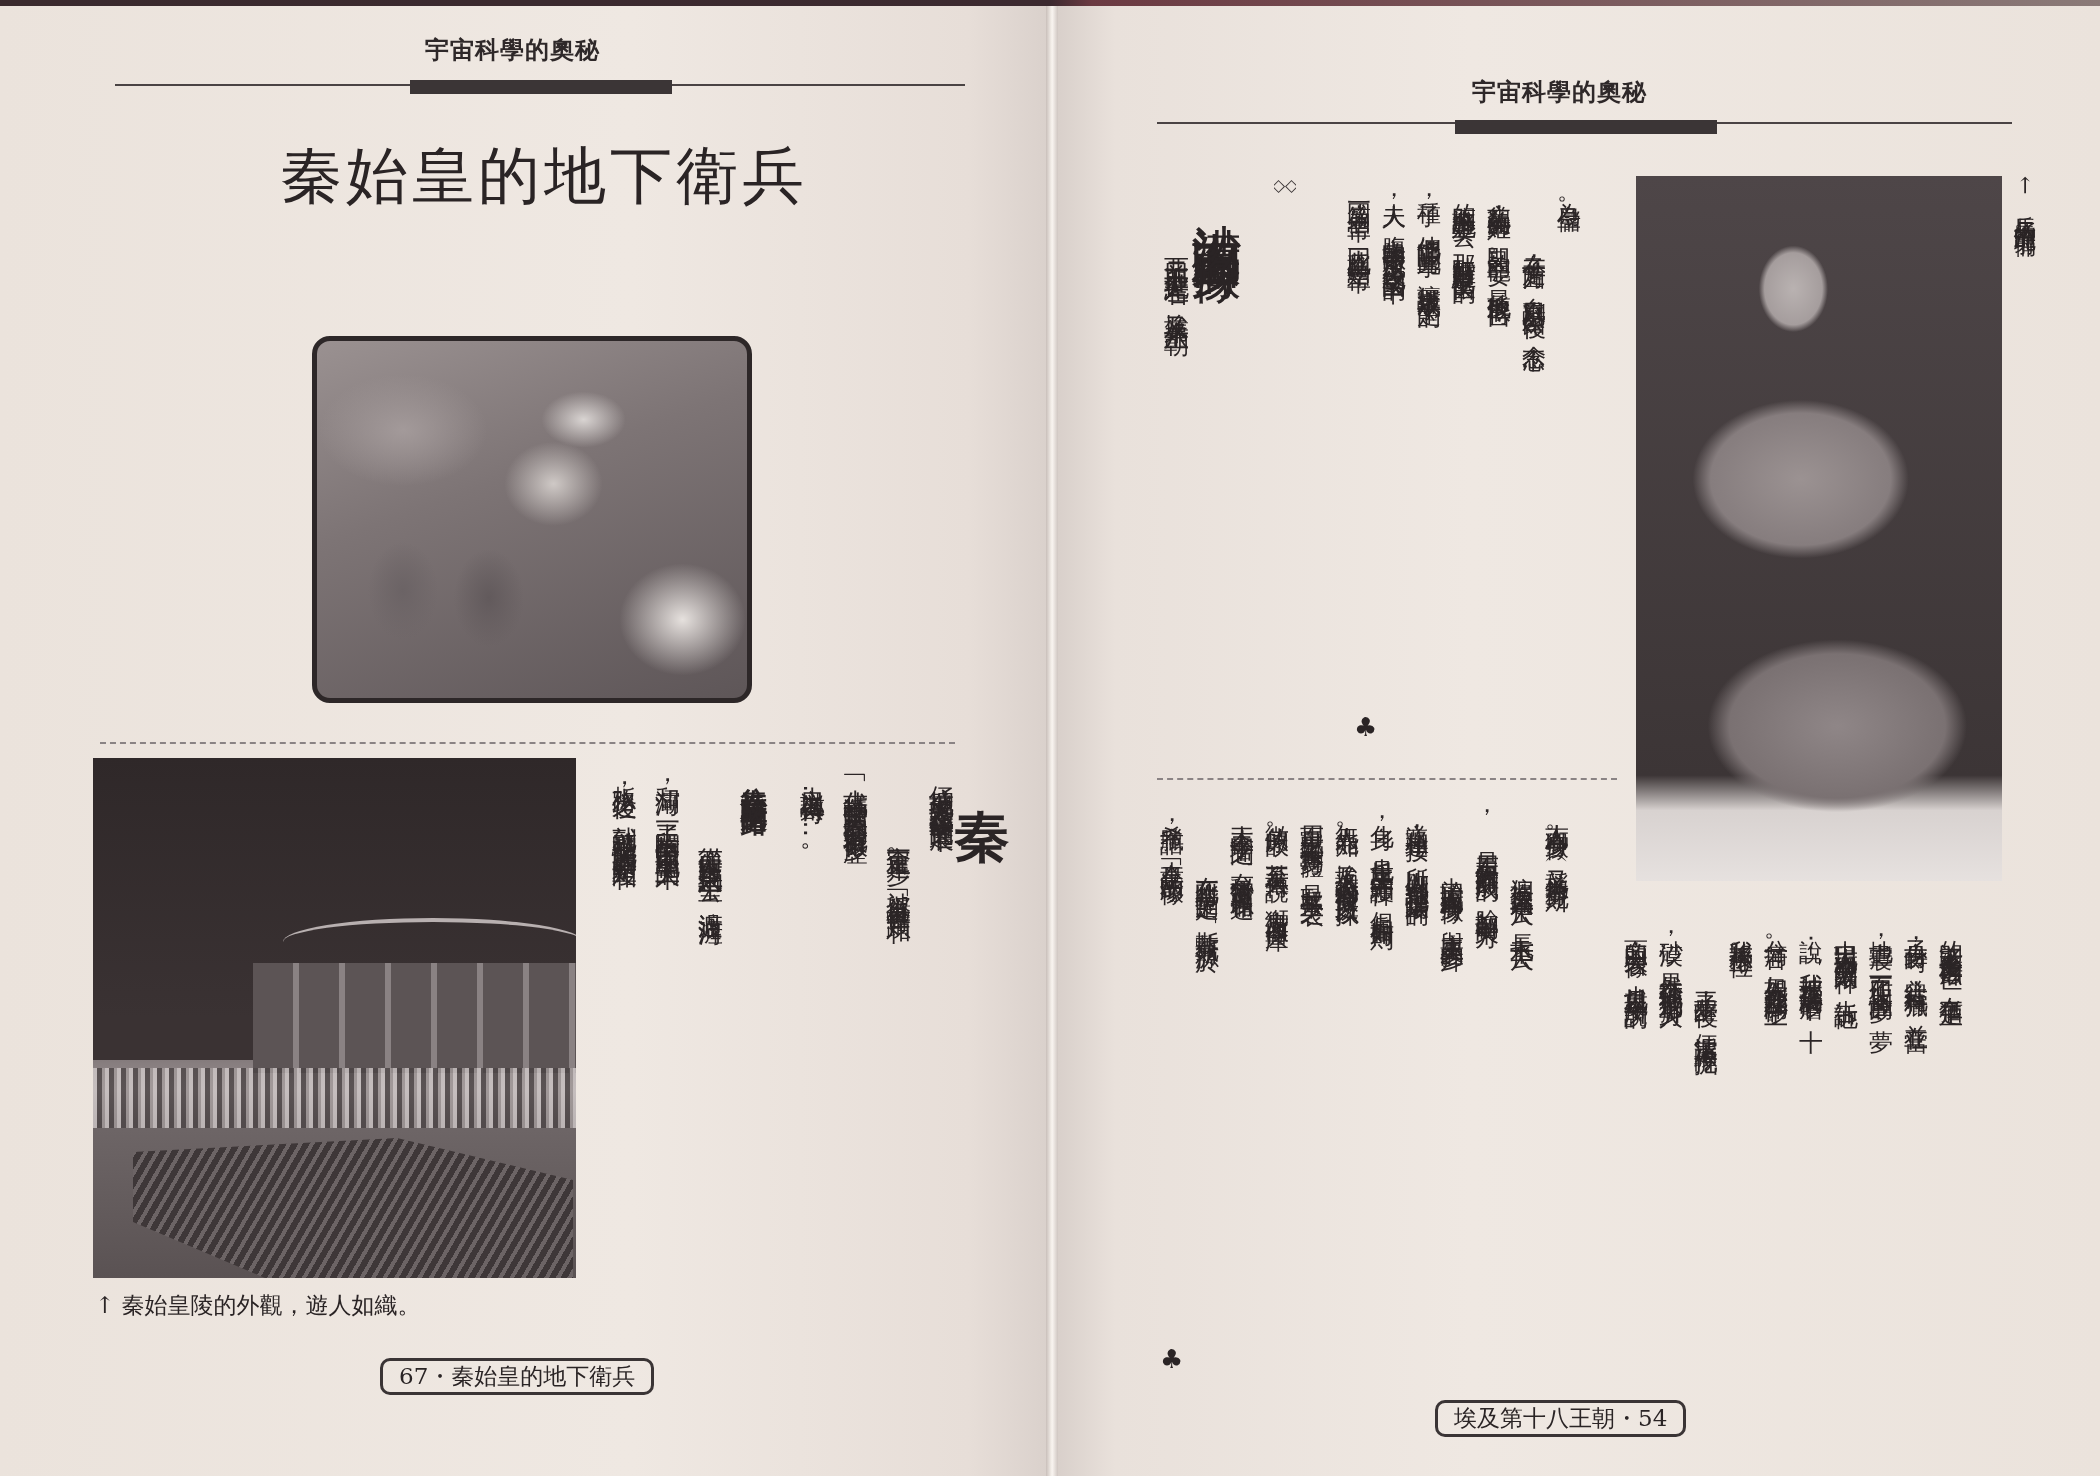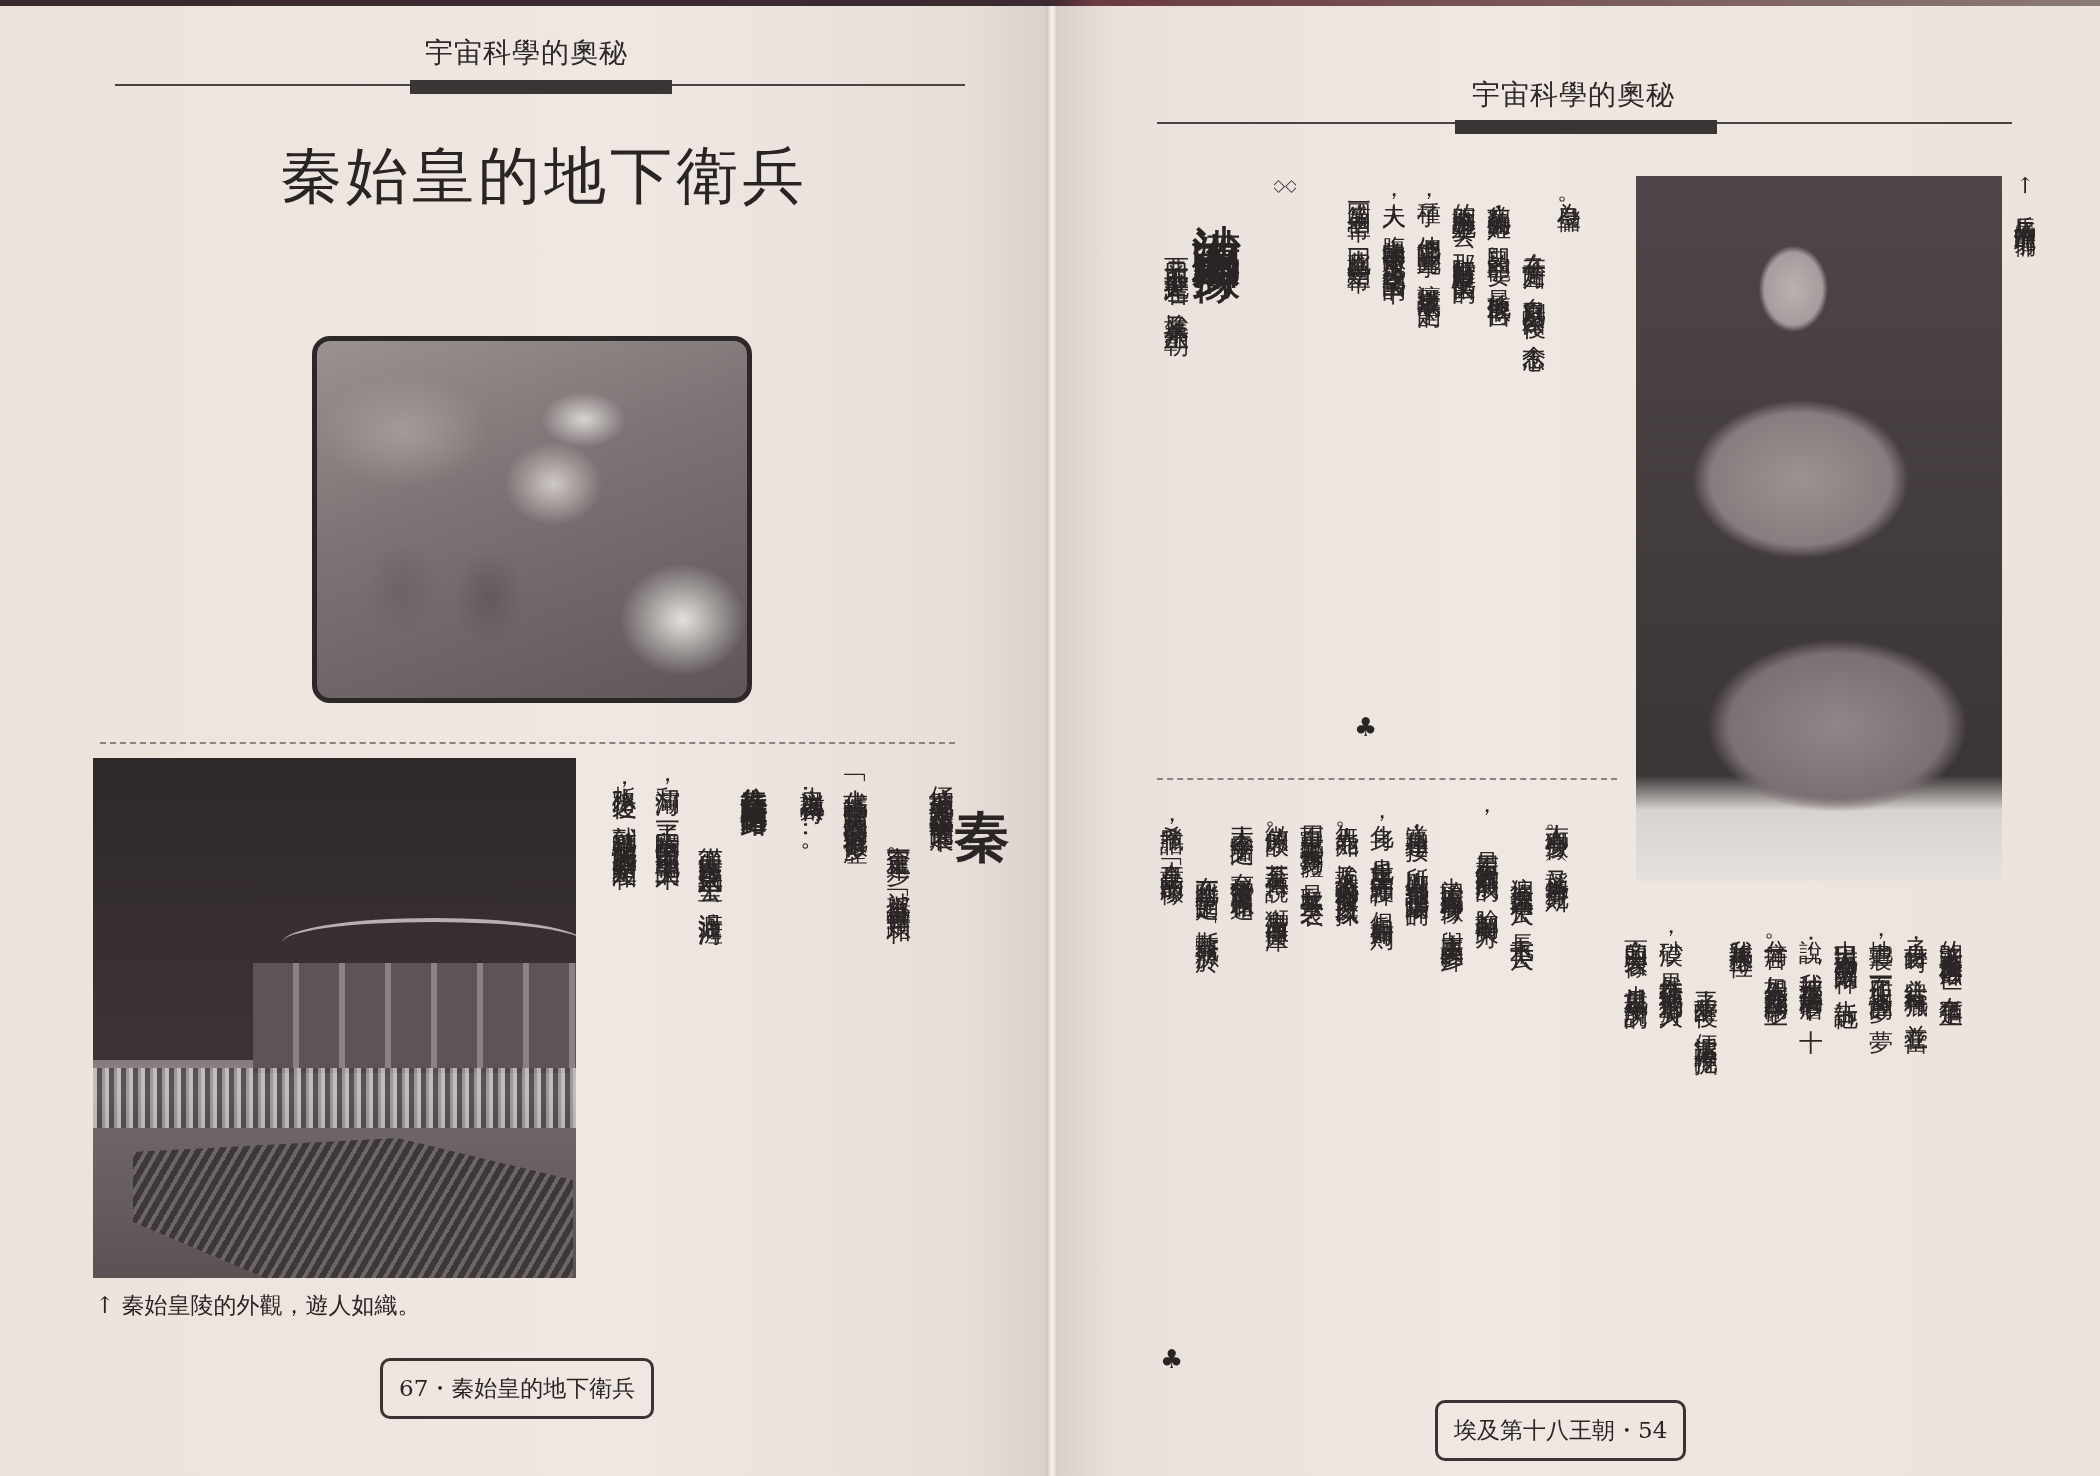--- a/index.html
+++ b/index.html
@@ -19,7 +19,7 @@
   
   .run-head { position: absolute; }
   .run-head .title { position: absolute; font-family: "DejaVu Sans", sans-serif;
-    font-size: 28px; letter-spacing: 1px; color: #2e2829; white-space: nowrap; }
+    font-size: 24px; letter-spacing: 1px; color: #2e2829; white-space: nowrap; font-weight: bold; }
   .run-head .rule { position: absolute; height: 2px; background: #4a4344; }
   .run-head .bar { position: absolute; height: 14px; background: #3b3536; }
 

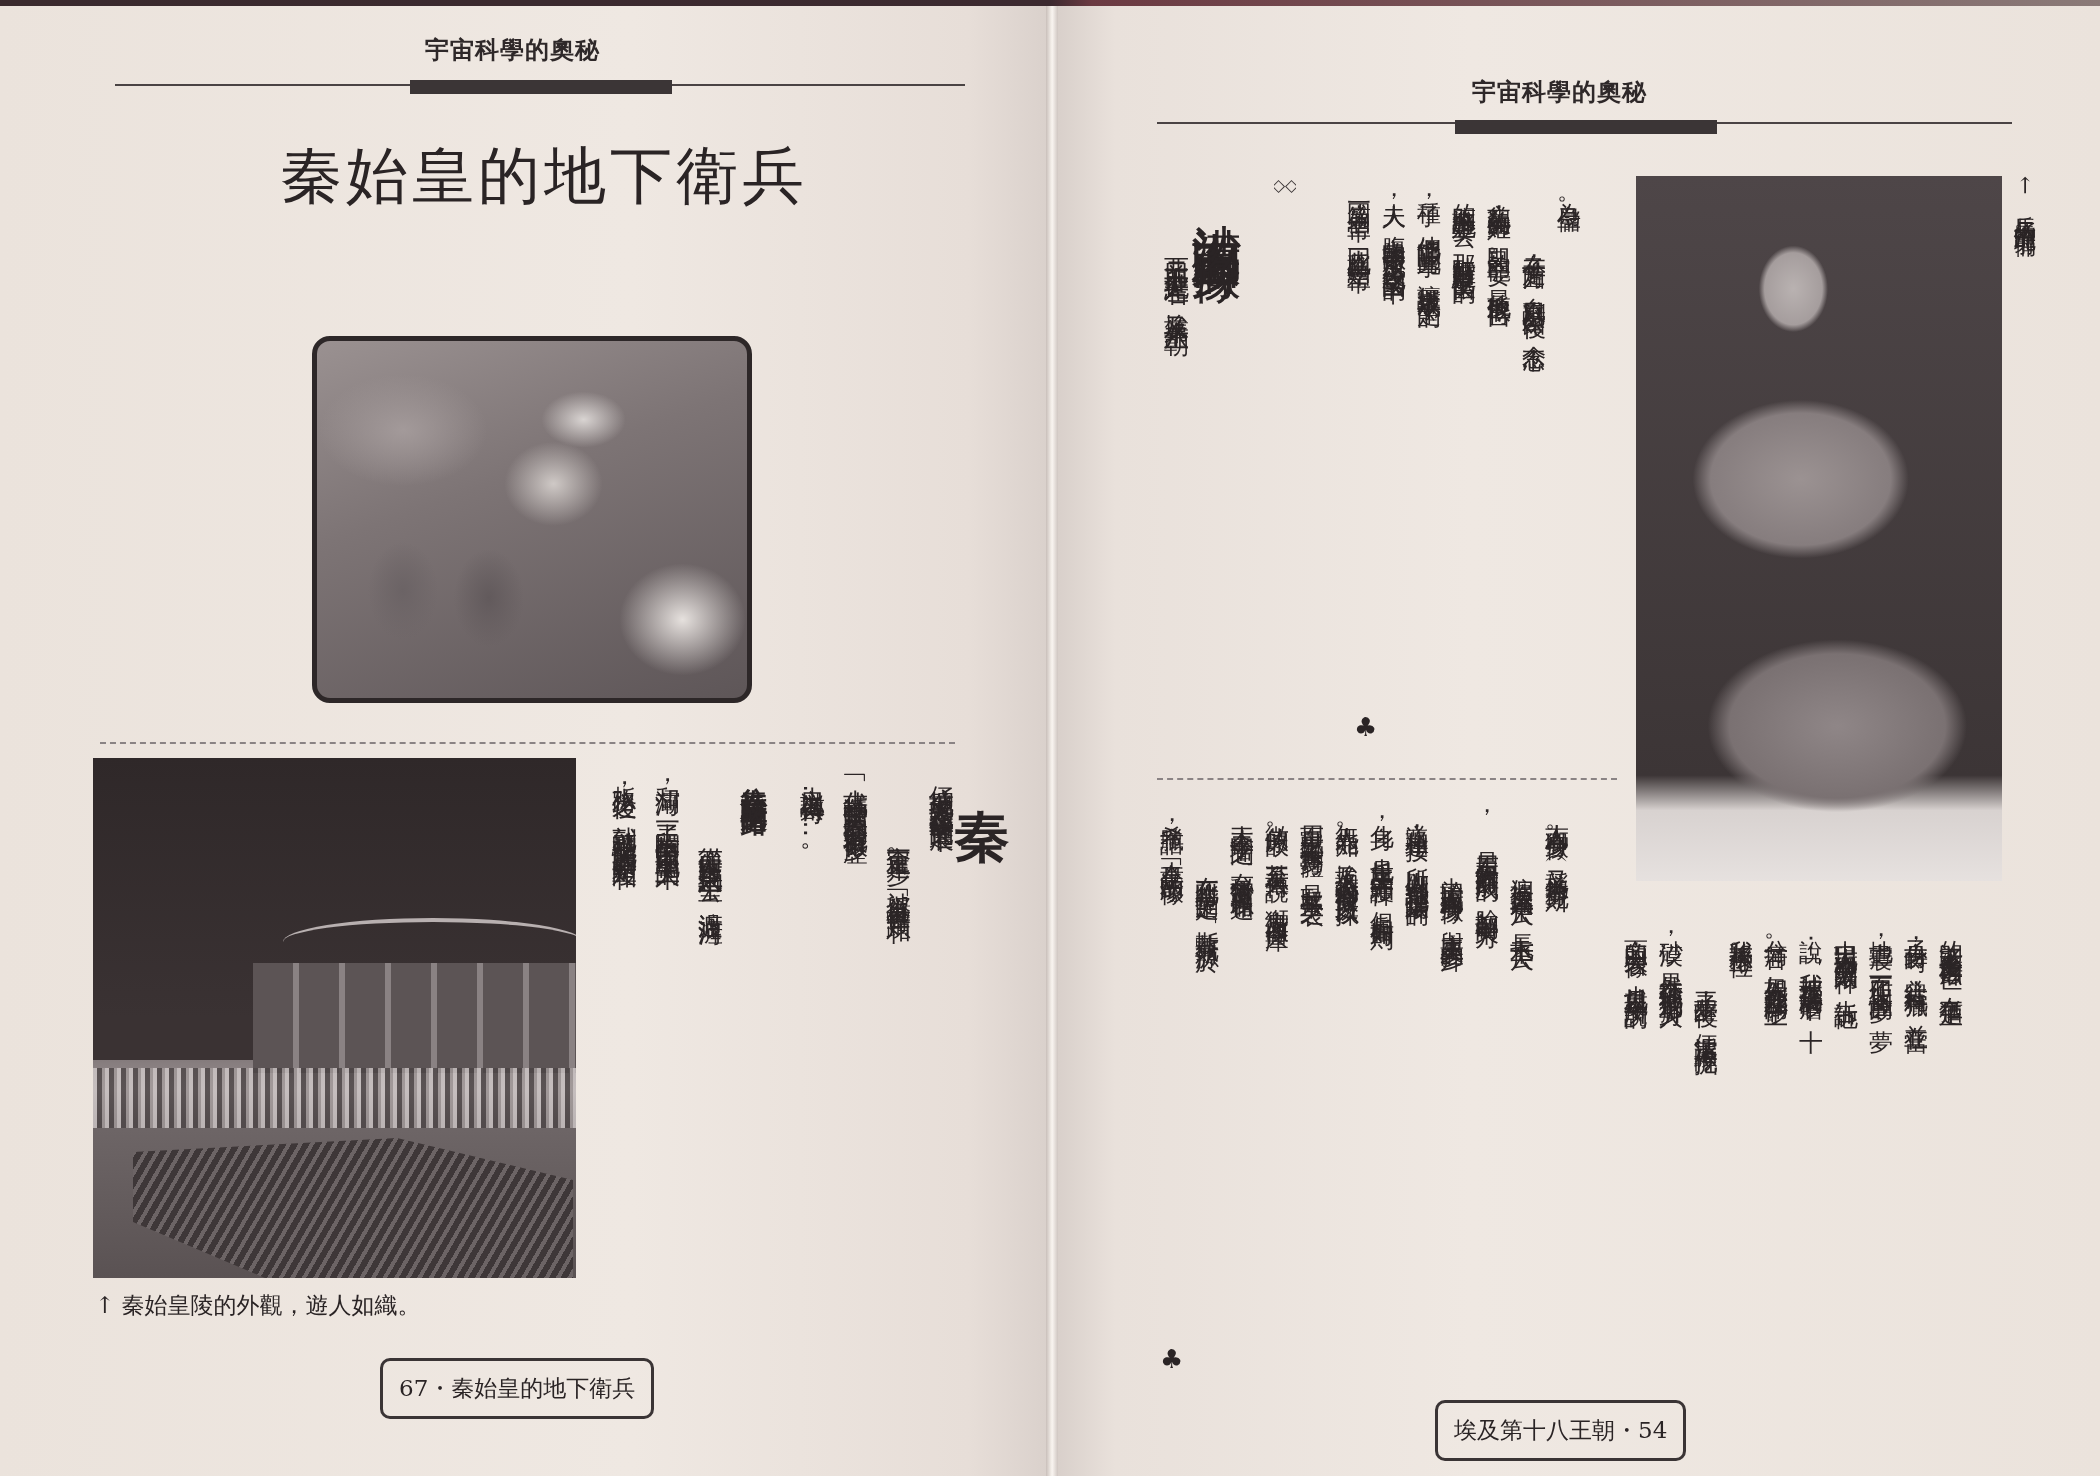--- a/index.html
+++ b/index.html
@@ -64,7 +64,7 @@
   .vcol.bold { font-weight: bold; font-size: 27px; }
   .dropcap { font-size: 56px; font-weight: bold; line-height: 1; display: block; letter-spacing: 0; }
 
-  .footer-box { position: absolute; border: 3px solid #3a3435; border-radius: 10px; padding: 12px 16px;
+  .footer-box { position: absolute; border: 3px solid #3a3435; border-radius: 10px; padding: 0 16px;
     font-family: "DejaVu Serif", serif; font-size: 23px; white-space: nowrap; color: #2a2425; background: transparent; }
 
   

